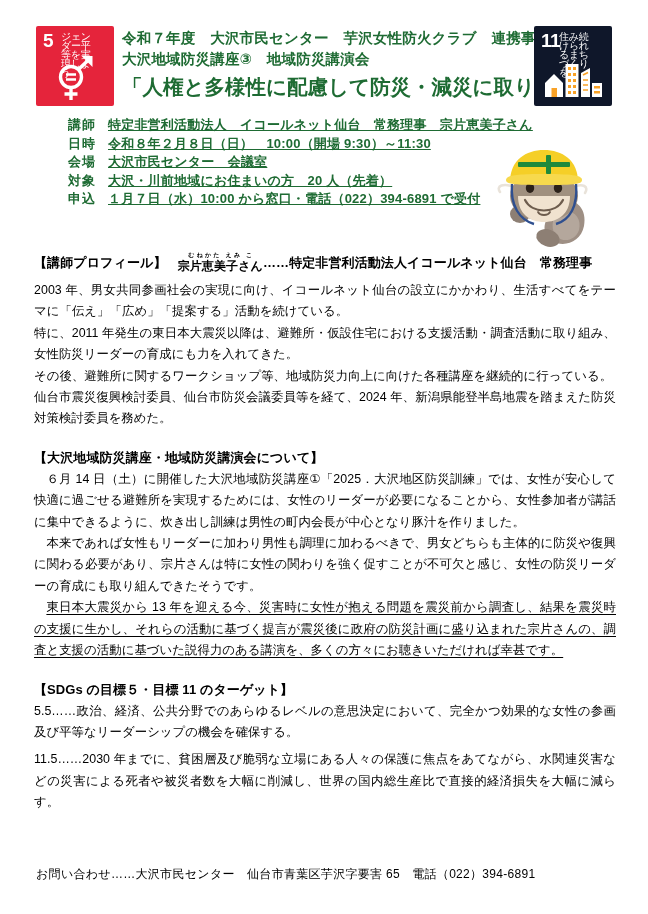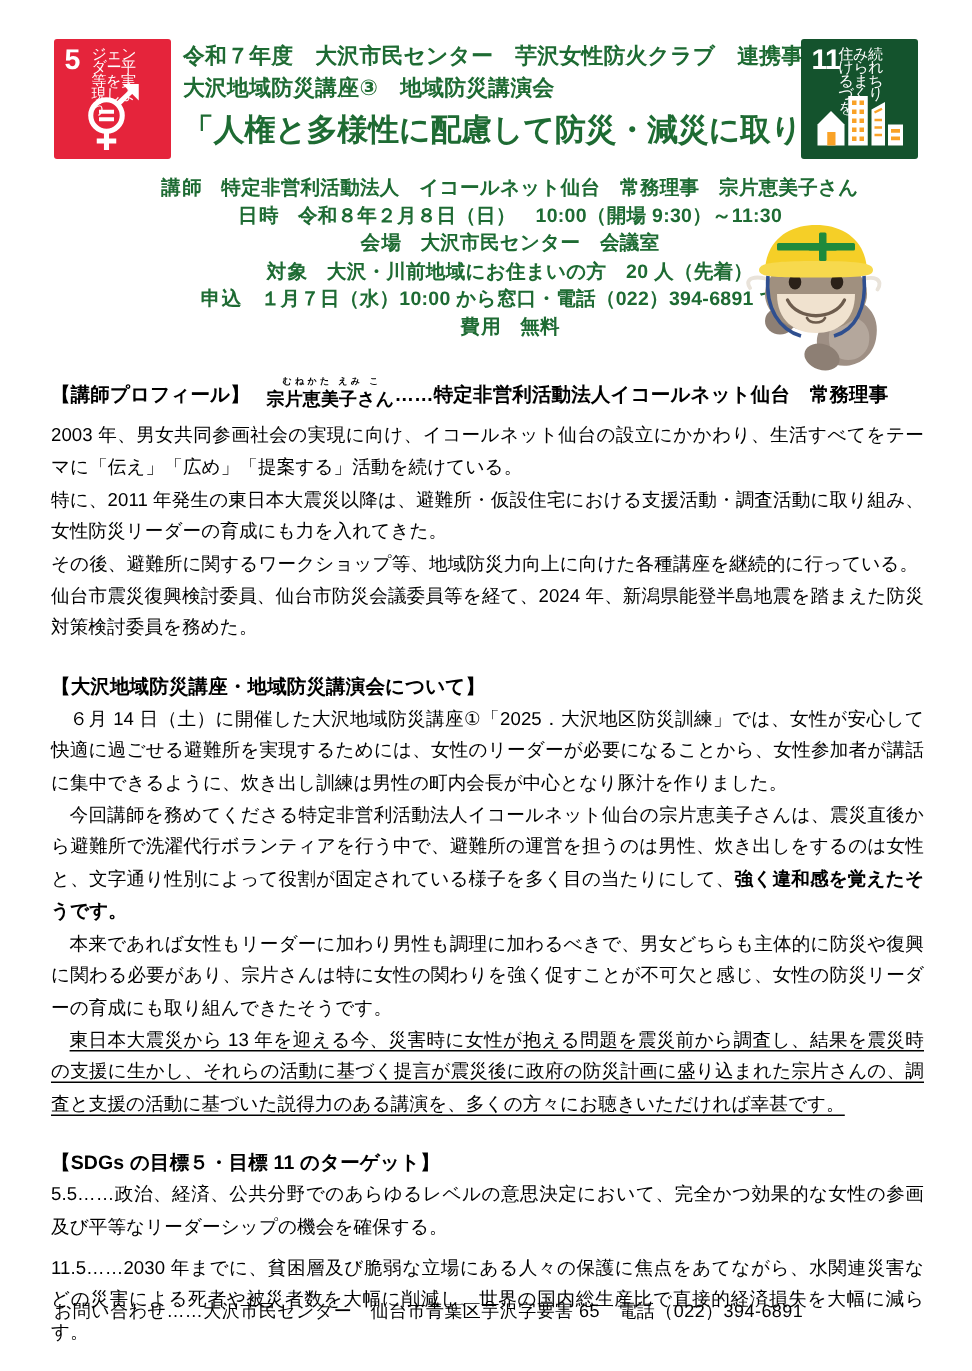--- a/index.html
+++ b/index.html
@@ -41,7 +41,7 @@
     overflow: hidden;
   }
   .sdg-5 { left: 0; background: #e5243b; }
-  .sdg-11 { right: 0; background: #14532d; }
+  .sdg-11 { right: 0; background: #0f172a; }
 
   .sdg-num {
     position: absolute;

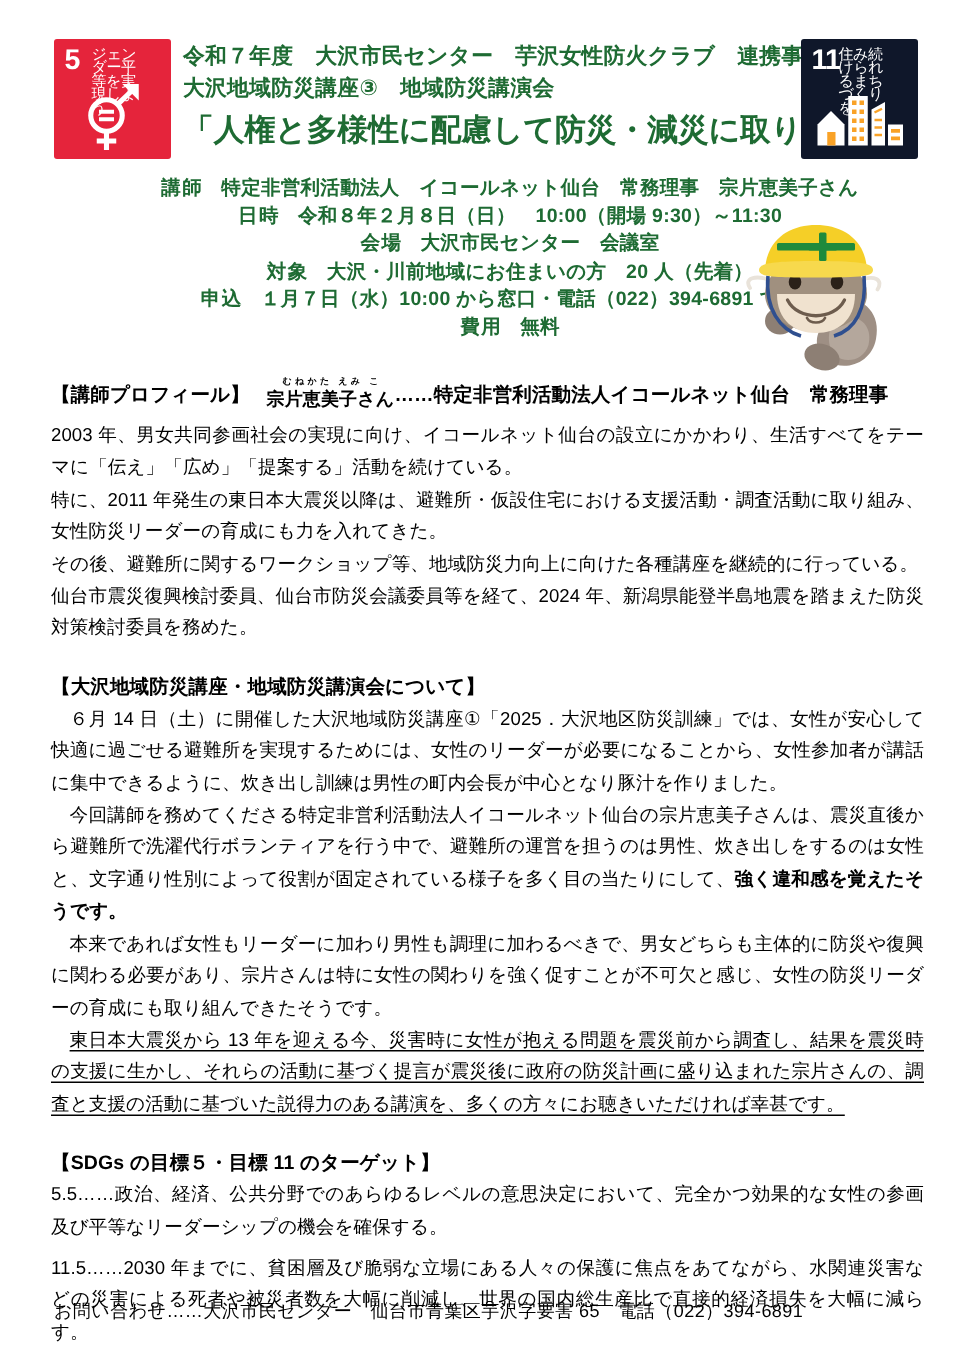--- a/index.html
+++ b/index.html
@@ -115,7 +115,6 @@
     display: flex;
     align-items: flex-start;
     white-space: nowrap;
-    justify-content: center;
   }
   .info-label {
     width: 72px;

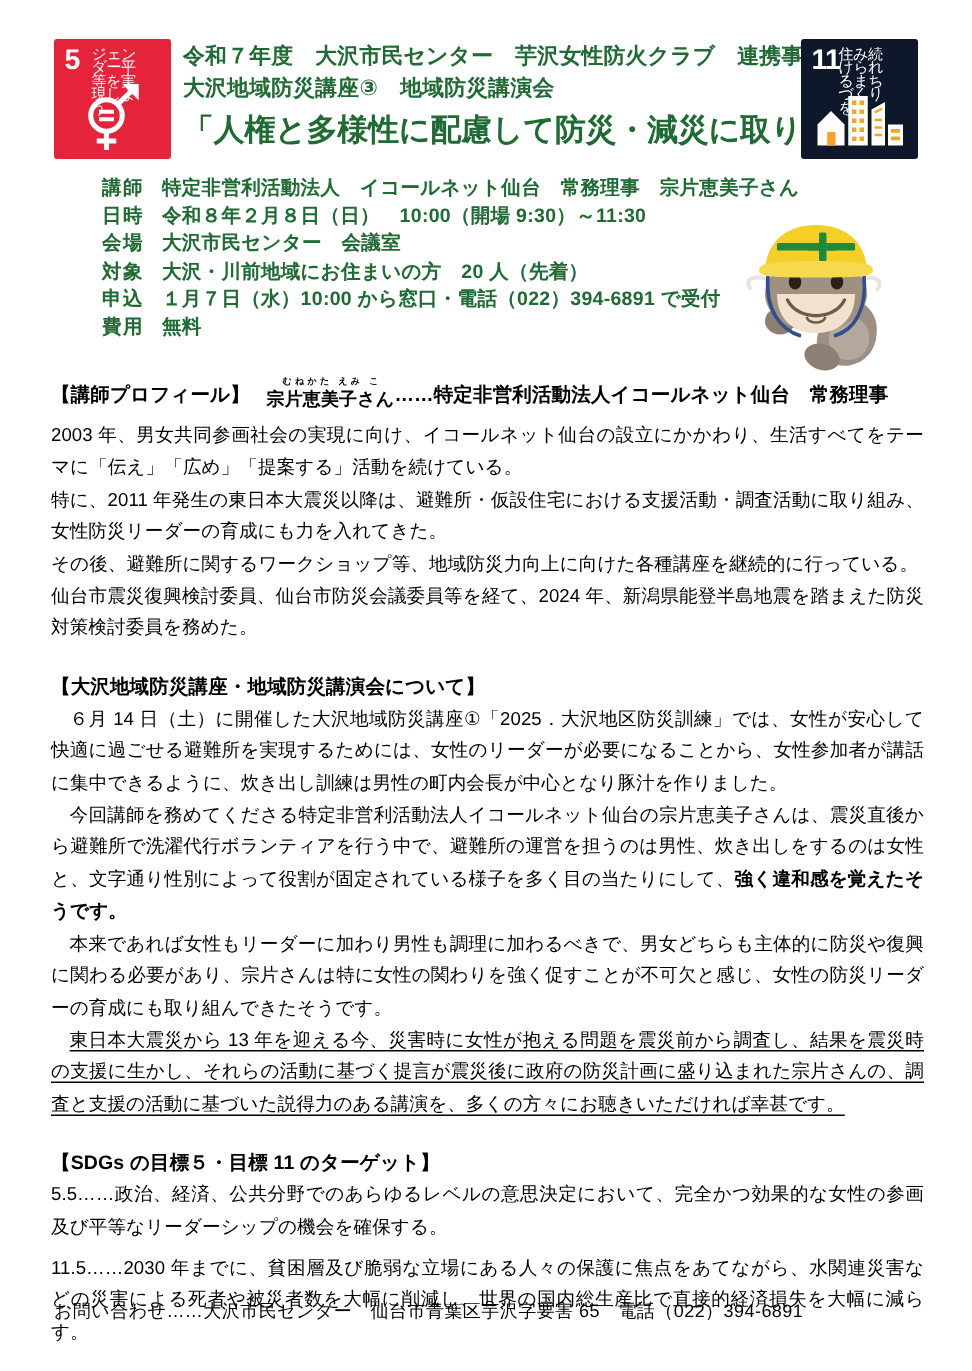--- a/index.html
+++ b/index.html
@@ -124,7 +124,7 @@
     box-sizing: border-box;
     letter-spacing: 1px;
   }
-  .info-value { letter-spacing: 0.2px; }
+  .info-value { letter-spacing: 0.2px; text-decoration: underline; }
 
   
   .mascot {

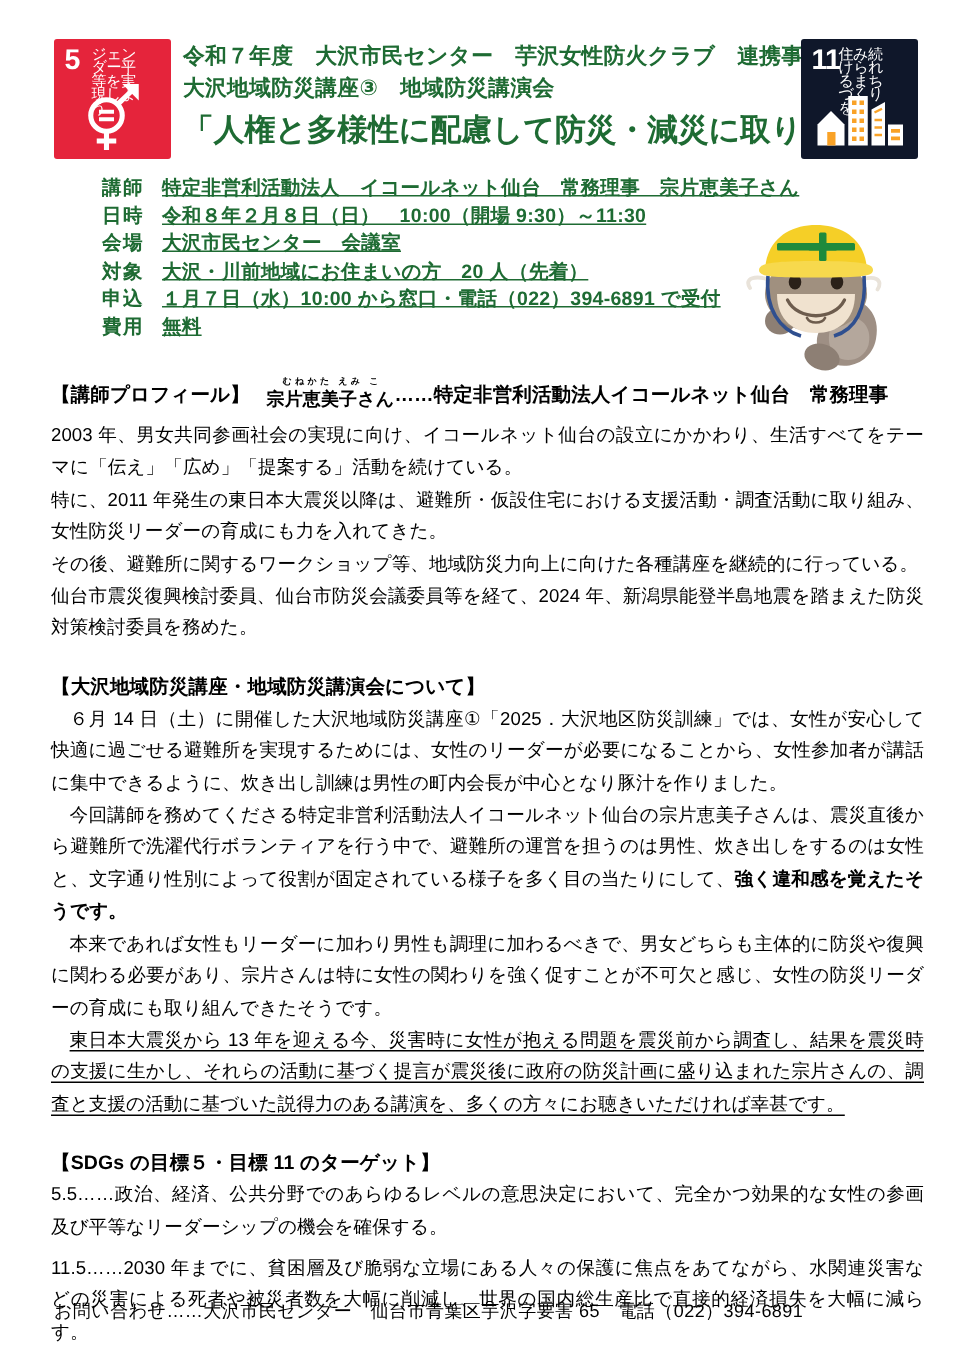--- a/index.html
+++ b/index.html
@@ -286,10 +286,6 @@
       <span class="info-label">申込</span>
       <span class="info-value">１月７日（水）10:00 から窓口・電話（022）394-6891 で受付</span>
     </div>
-    <div class="info-row">
-      <span class="info-label">費用</span>
-      <span class="info-value">無料</span>
-    </div>
   </div>
 
   <div class="mascot">

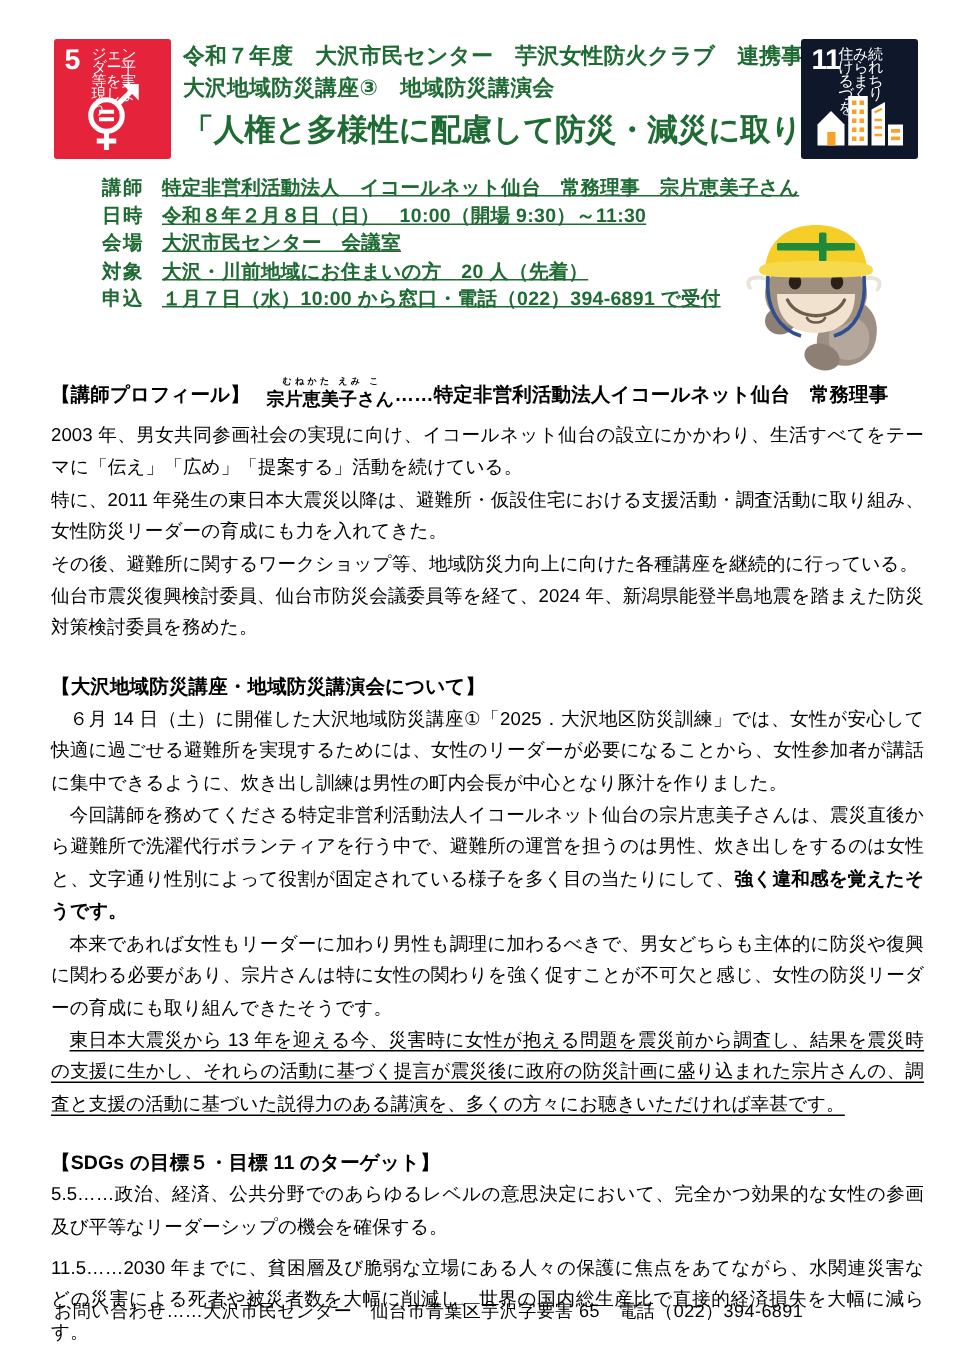--- a/index.html
+++ b/index.html
@@ -340,7 +340,6 @@
 
     <h2 class="sec-head">【大沢地域防災講座・地域防災講演会について】</h2>
     <p class="body-text indent">６月 14 日（土）に開催した大沢地域防災講座①「2025．大沢地区防災訓練」では、女性が安心して快適に過ごせる避難所を実現するためには、女性のリーダーが必要になることから、女性参加者が講話に集中できるように、炊き出し訓練は男性の町内会長が中心となり豚汁を作りました。</p>
-    <p class="body-text indent"><span>今回講師を務めてくださる特定非営利活動法人イコールネット仙台の宗片恵美子さんは、震災直後から避難所で洗濯代行ボランティアを行う中で、避難所の運営を担うのは男性、炊き出しをするのは女性と、文字通り性別によって役割が固定されている様子を多く目の当たりにして、</span><span class="b">強く違和感を覚えたそうです。</span></p>
     <p class="body-text indent">本来であれば女性もリーダーに加わり男性も調理に加わるべきで、男女どちらも主体的に防災や復興に関わる必要があり、宗片さんは特に女性の関わりを強く促すことが不可欠と感じ、女性の防災リーダーの育成にも取り組んできたそうです。</p>
     <p class="body-text indent underline">東日本大震災から 13 年を迎える今、災害時に女性が抱える問題を震災前から調査し、結果を震災時の支援に生かし、それらの活動に基づく提言が震災後に政府の防災計画に盛り込まれた宗片さんの、調査と支援の活動に基づいた説得力のある講演を、多くの方々にお聴きいただければ幸甚です。</p>
 

